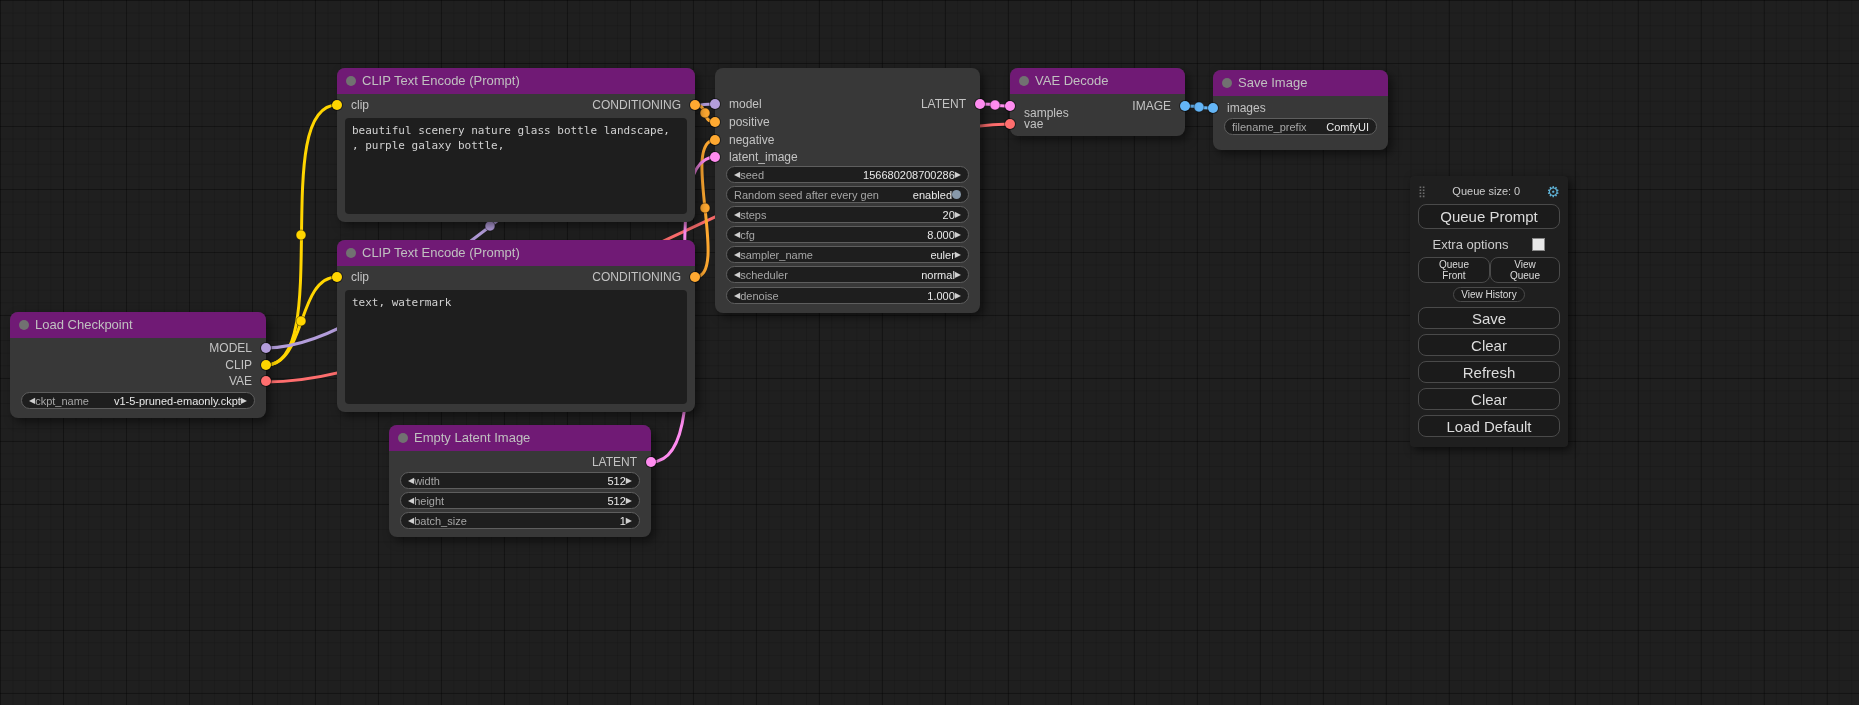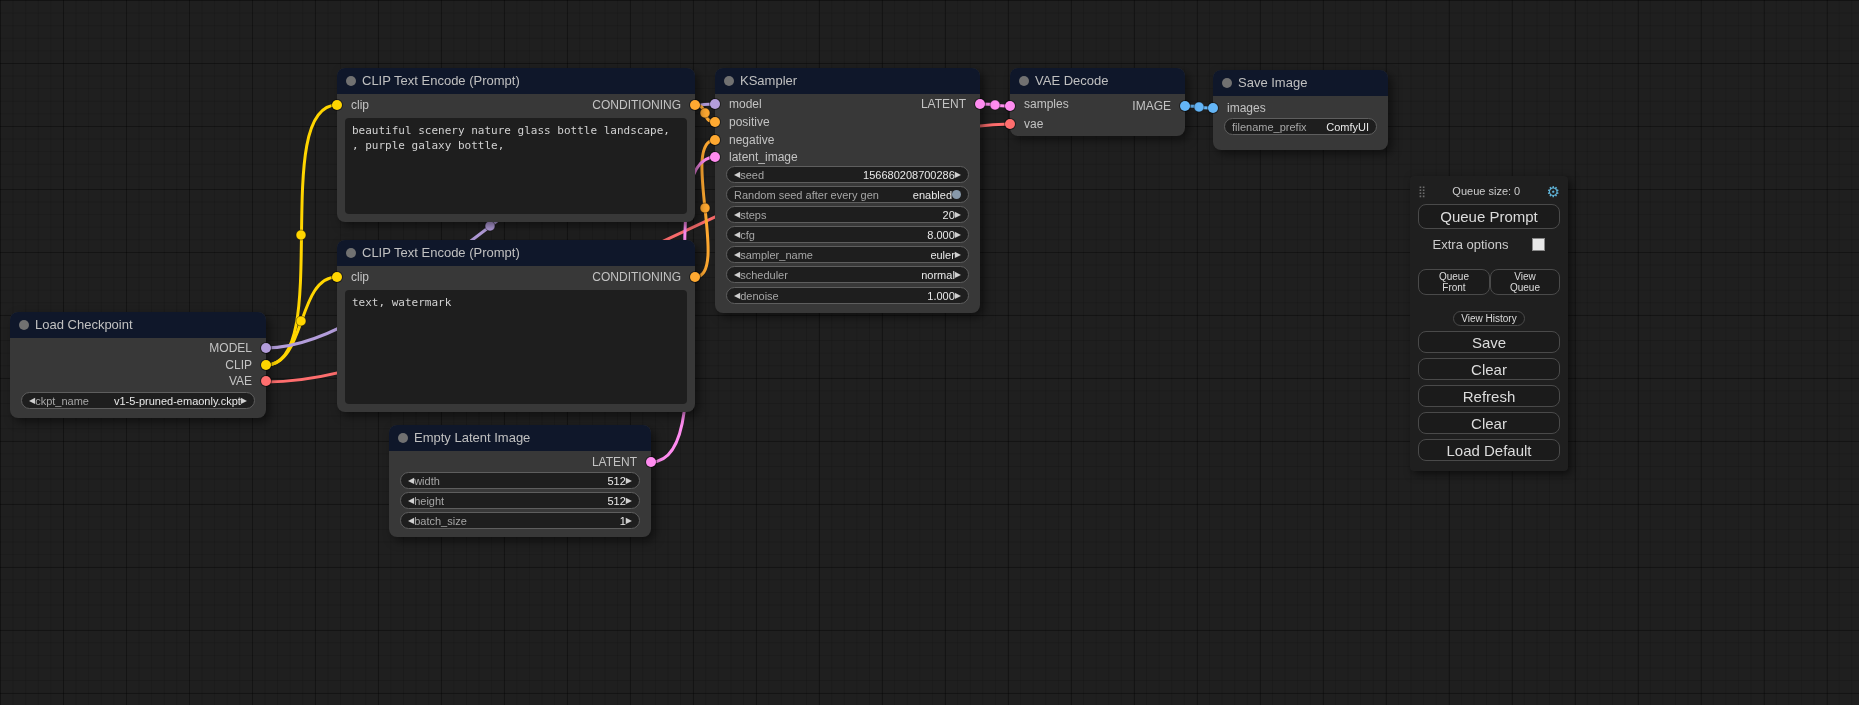--- a/index.html
+++ b/index.html
@@ -20,7 +20,7 @@
 
   .node{position:absolute;z-index:2;background:#383838;border-radius:8px;
         box-shadow:4px 4px 10px rgba(0,0,0,0.5);}
-  .node-title{position:absolute;left:0;right:0;top:0;height:26px;background:#0f172a;
+  .node-title{position:absolute;left:0;right:0;top:0;height:26px;background:#701a75;
         border-radius:8px 8px 0 0;}
   .node-title-text{position:absolute;left:25px;top:0;line-height:26px;font-size:13px;color:#c0c0c0;white-space:nowrap;}
   .node-dot{position:absolute;left:9px;top:8px;width:10px;height:10px;border-radius:50%;background:#717171;}

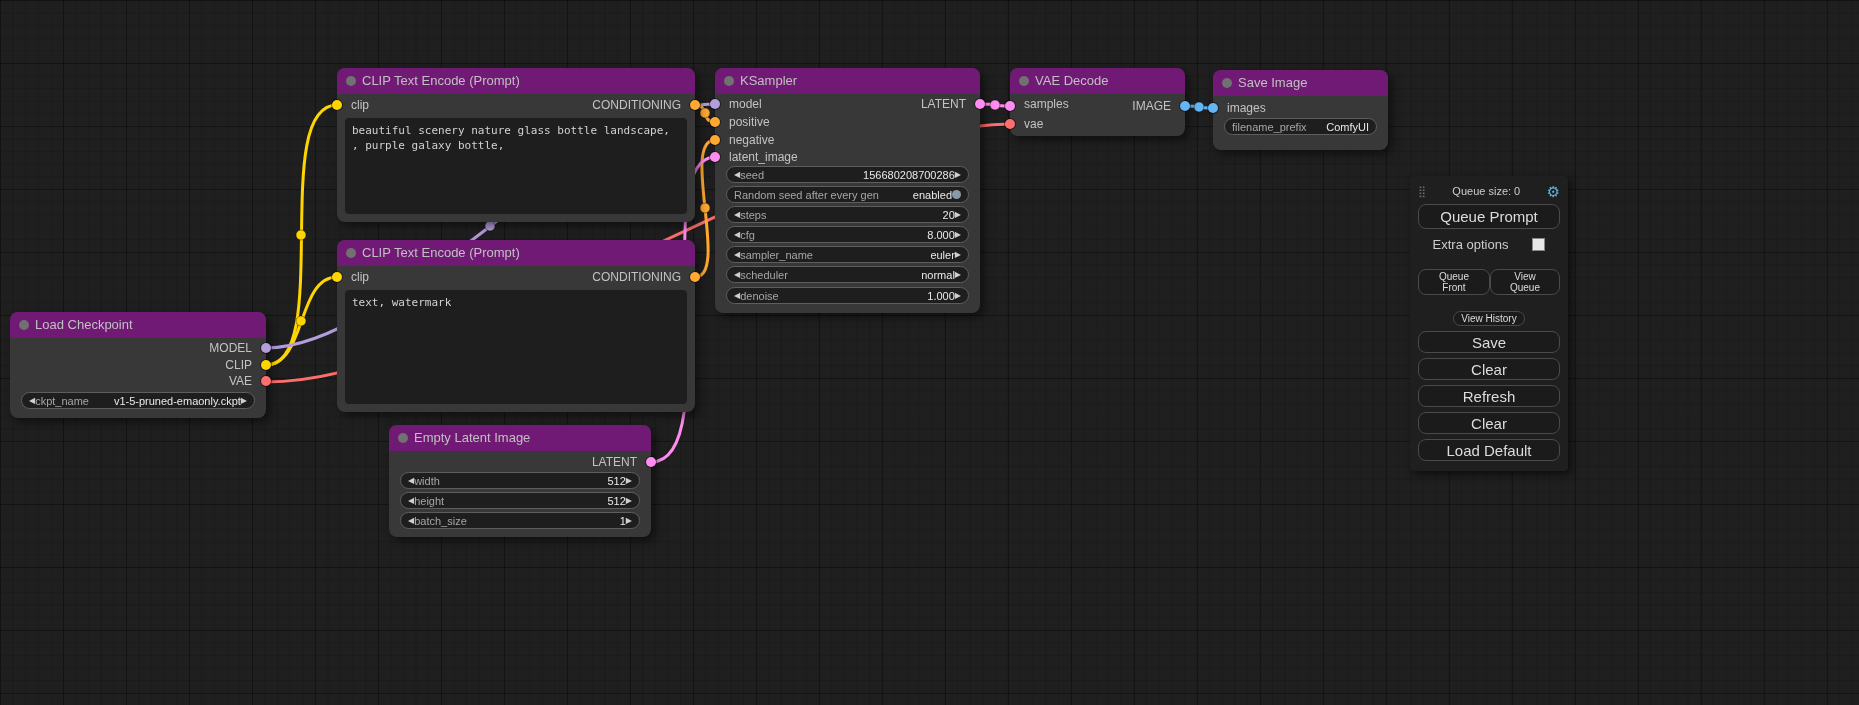--- a/index.html
+++ b/index.html
@@ -156,10 +156,6 @@
   </div>
 
   <div class="node" style="left:715px;top:68px;width:265px;height:245px;">
-    <div class="node-title">
-      <span class="node-dot"></span>
-      <span class="node-title-text">KSampler</span>
-    </div>
     <span class="port" style="left:-5px;top:31px;background:var(--model)"></span>
     <span class="slot-label" style="left:14px;top:29px;">model</span>
     <span class="port" style="left:-5px;top:49px;background:var(--conditioning)"></span>

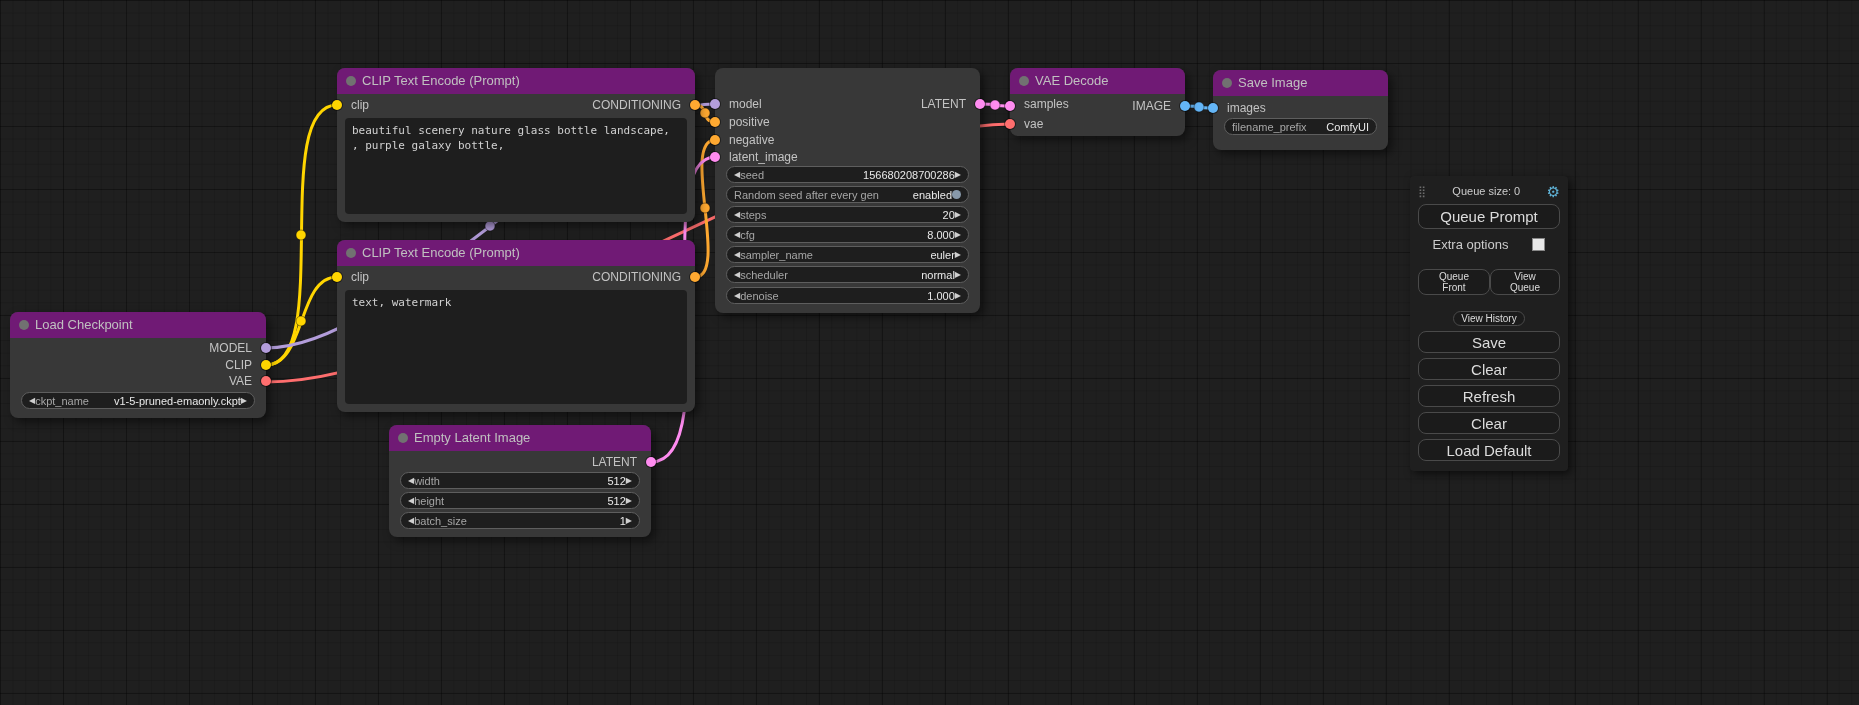--- a/index.html
+++ b/index.html
@@ -216,7 +216,7 @@
       <span class="node-title-text">VAE Decode</span>
     </div>
     <span class="port" style="left:-5px;top:33px;background:var(--latent)"></span>
-    <span class="slot-label" style="left:14px;top:29px;">samples</span>
+    <span class="slot-label" style="left:14px;top:38px;">samples</span>
     <span class="port" style="left:-5px;top:51px;background:var(--vae)"></span>
     <span class="slot-label" style="left:14px;top:49px;">vae</span>
     <span class="port" style="right:-5px;top:33px;background:var(--image)"></span>

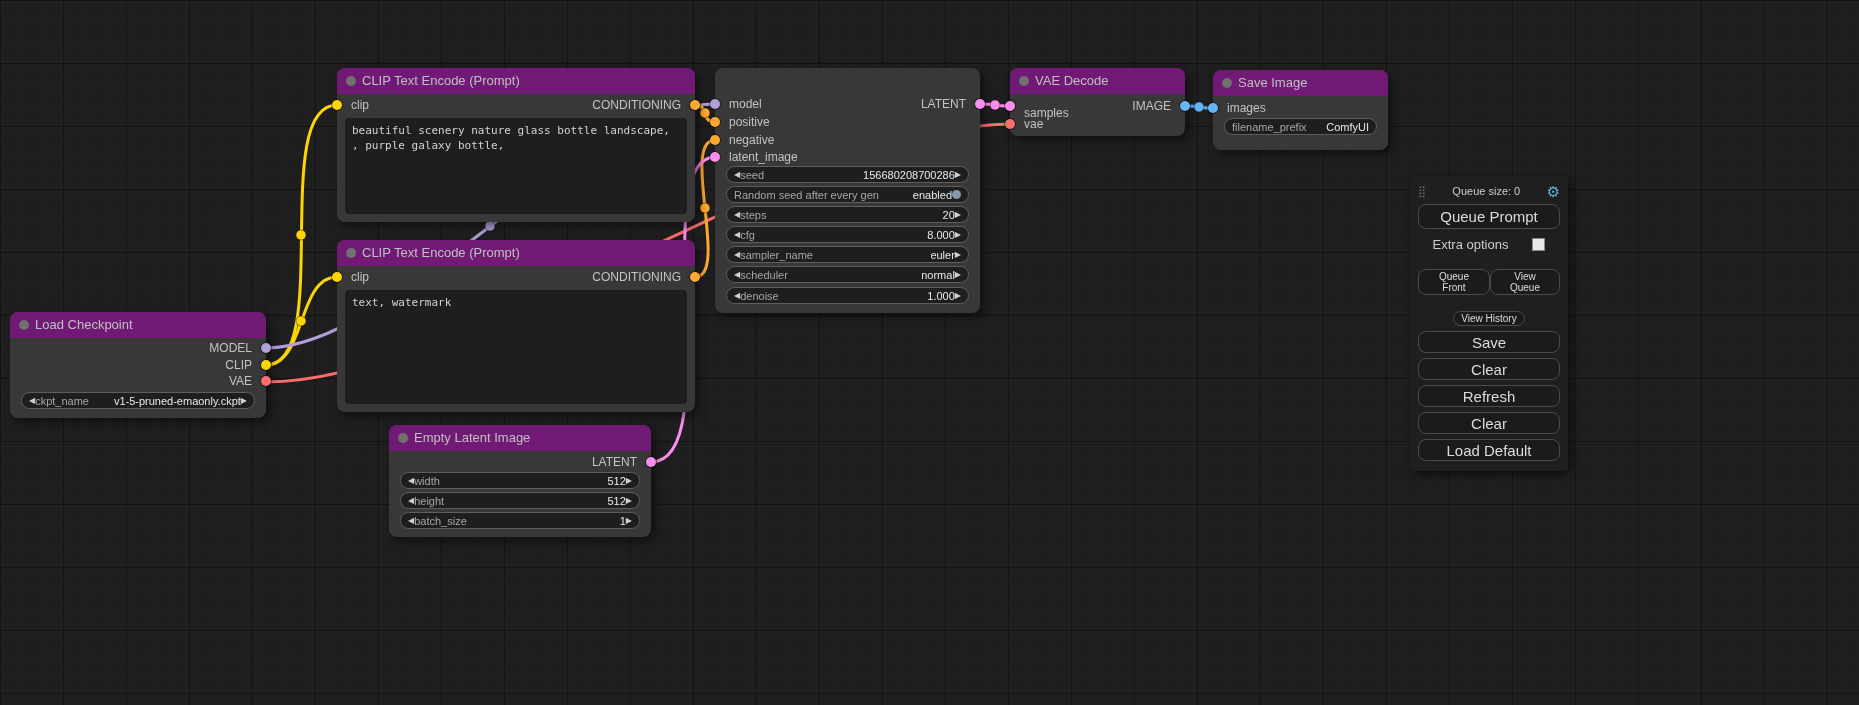--- a/index.html
+++ b/index.html
@@ -55,7 +55,7 @@
   .btn.small{display:inline-block;width:auto;font-size:10px;padding:1px 7px;border-radius:8px;}
   .extra-row{display:flex;align-items:center;justify-content:center;gap:24px;font-size:13px;height:18px;}
   .checkbox{width:11px;height:11px;background:#e8e8e8;border:1px solid #888;display:inline-block;cursor:pointer;}
-  .small-row{display:flex;justify-content:center;gap:0;margin-top:16px;}
+  .small-row{display:flex;justify-content:center;gap:0;margin-top:4px;}
   .gap-above{margin-top:13px;}
 </style>
 </head>

